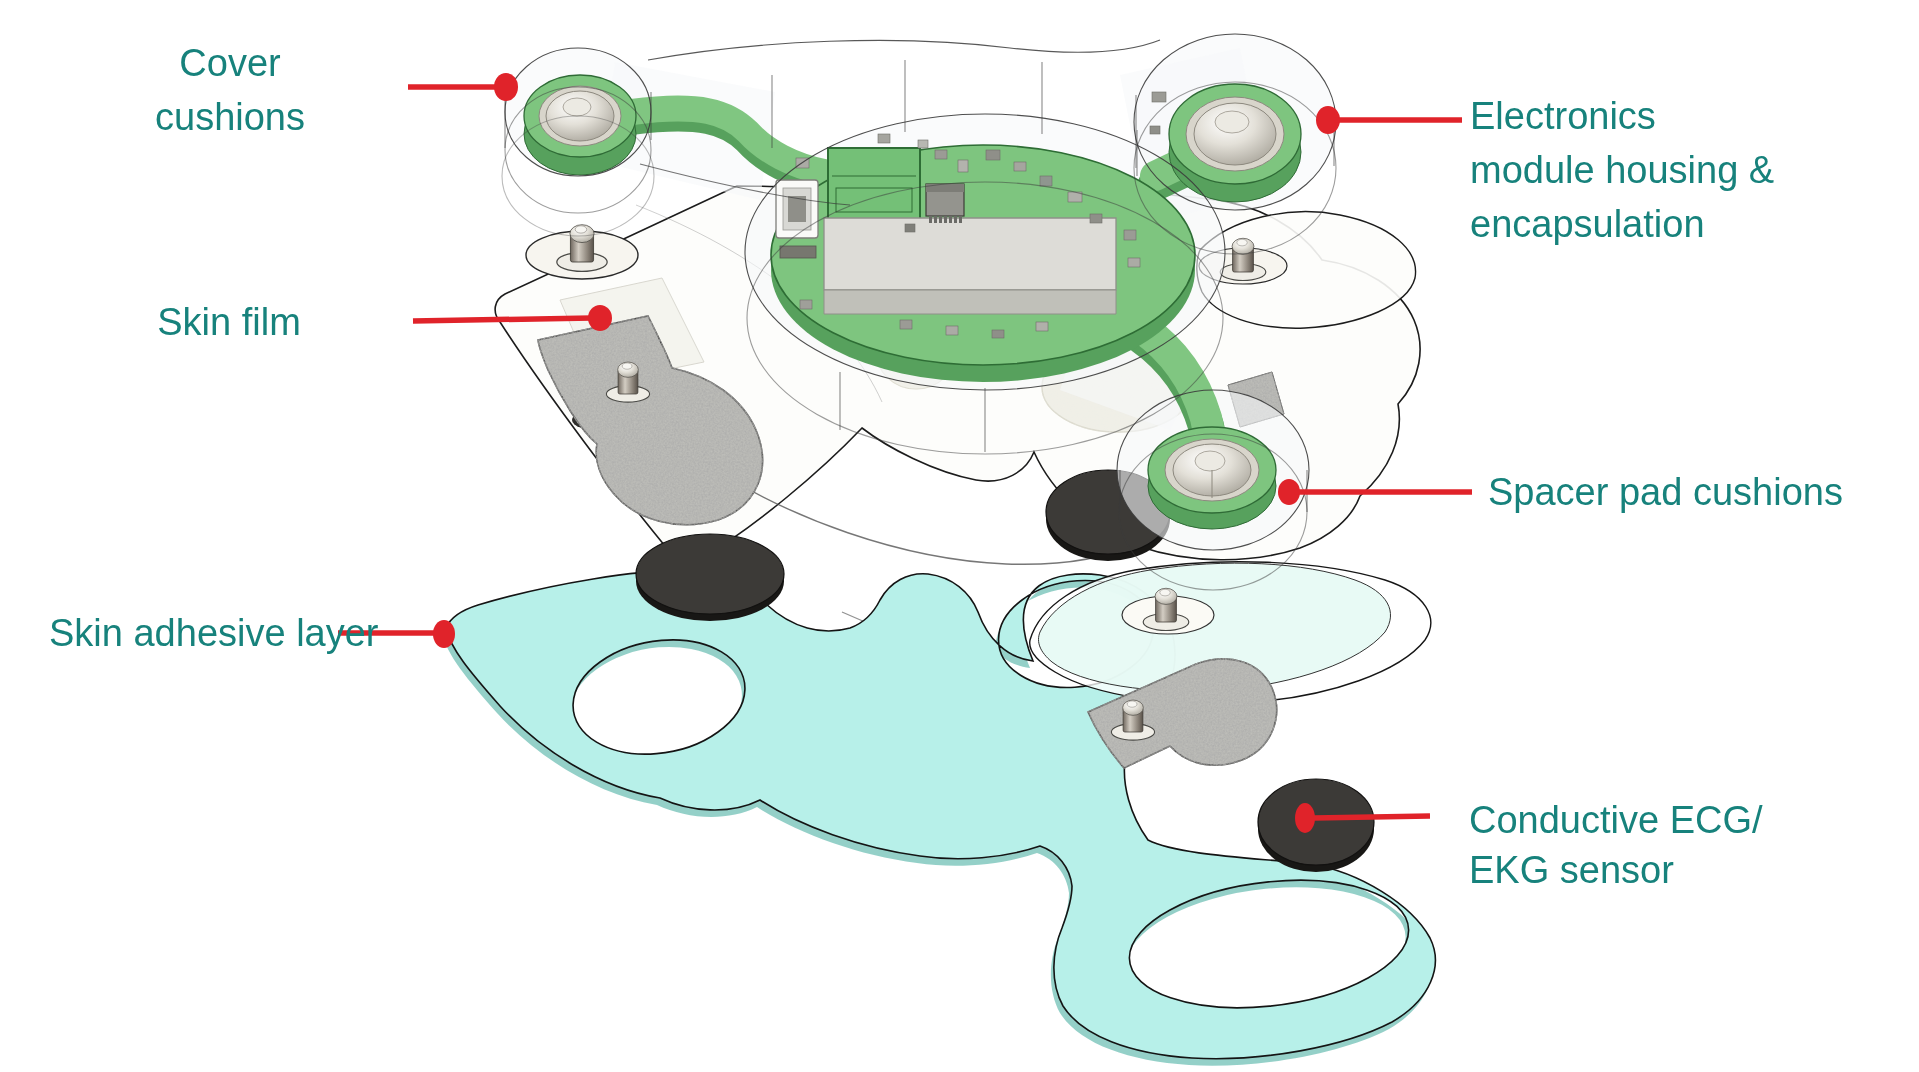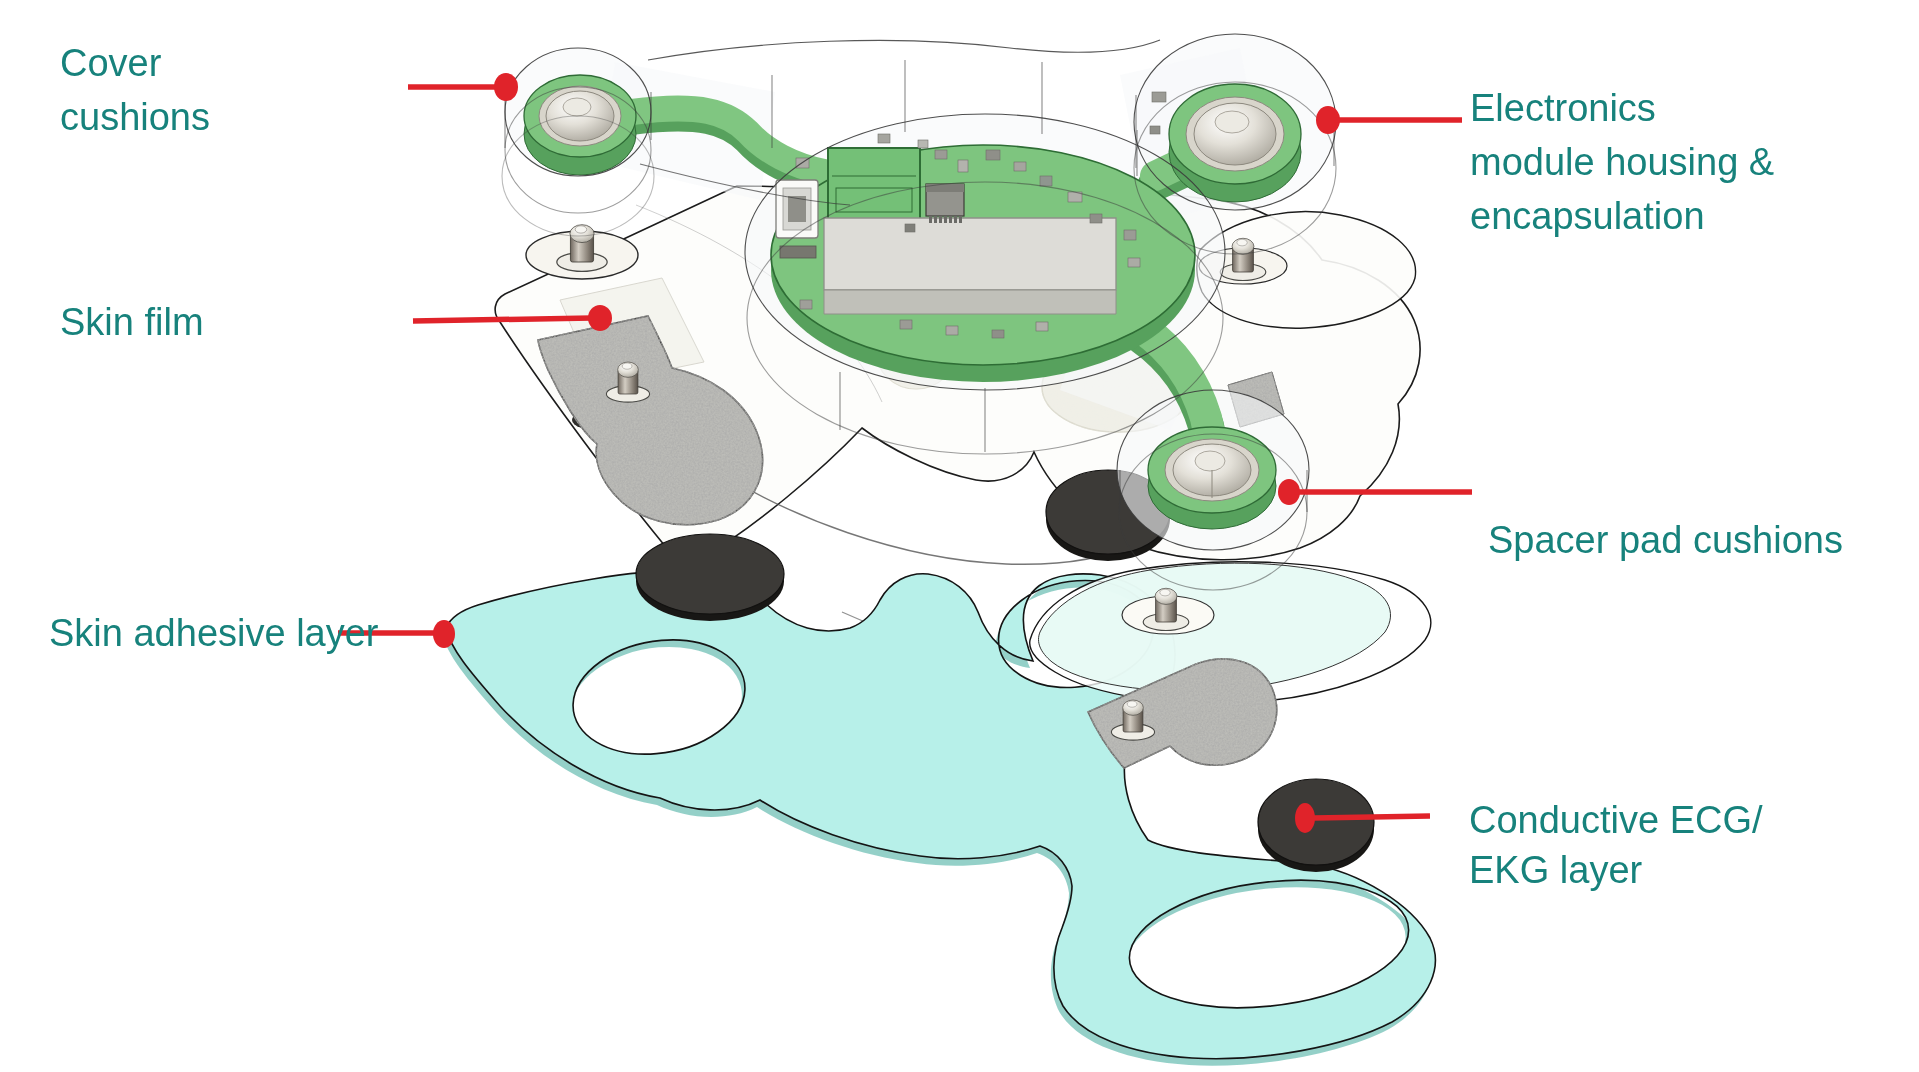--- a/index.html
+++ b/index.html
@@ -20,7 +20,7 @@
     letter-spacing:0px;
     white-space:nowrap;
   }
-  .label.align-right{text-align:left;}
+  .label.align-right{text-align:center;}
   .label.two-line{line-height:50px;margin-left:28px;}
 </style>
 </head>

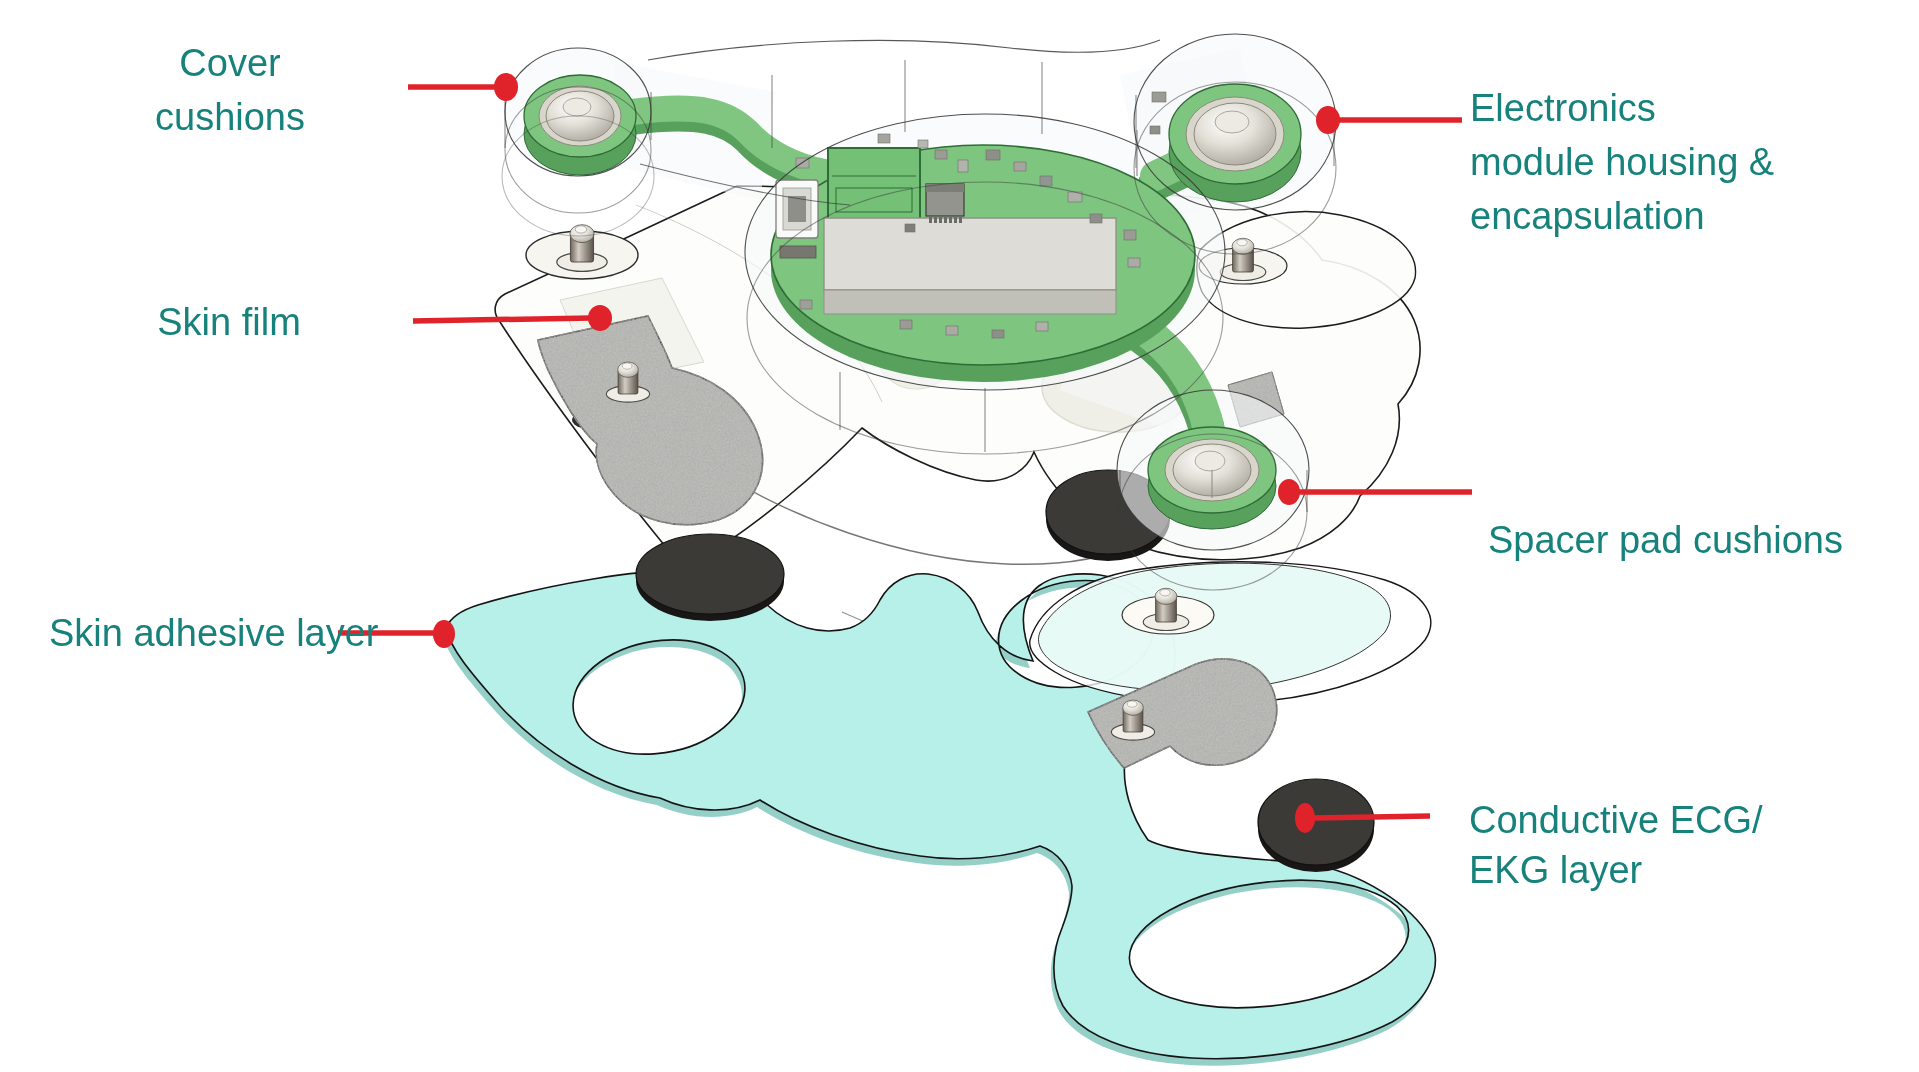--- a/index.html
+++ b/index.html
@@ -388,7 +388,7 @@
     <div>cushions</div>
   </div>
 
-  <div class="label" style="left:1470px; top:81px; width:430px;">
+  <div class="label" style="left:1470px; top:89px; width:430px;">
     <div>Electronics</div>
     <div>module housing &amp;</div>
     <div>encapsulation</div>

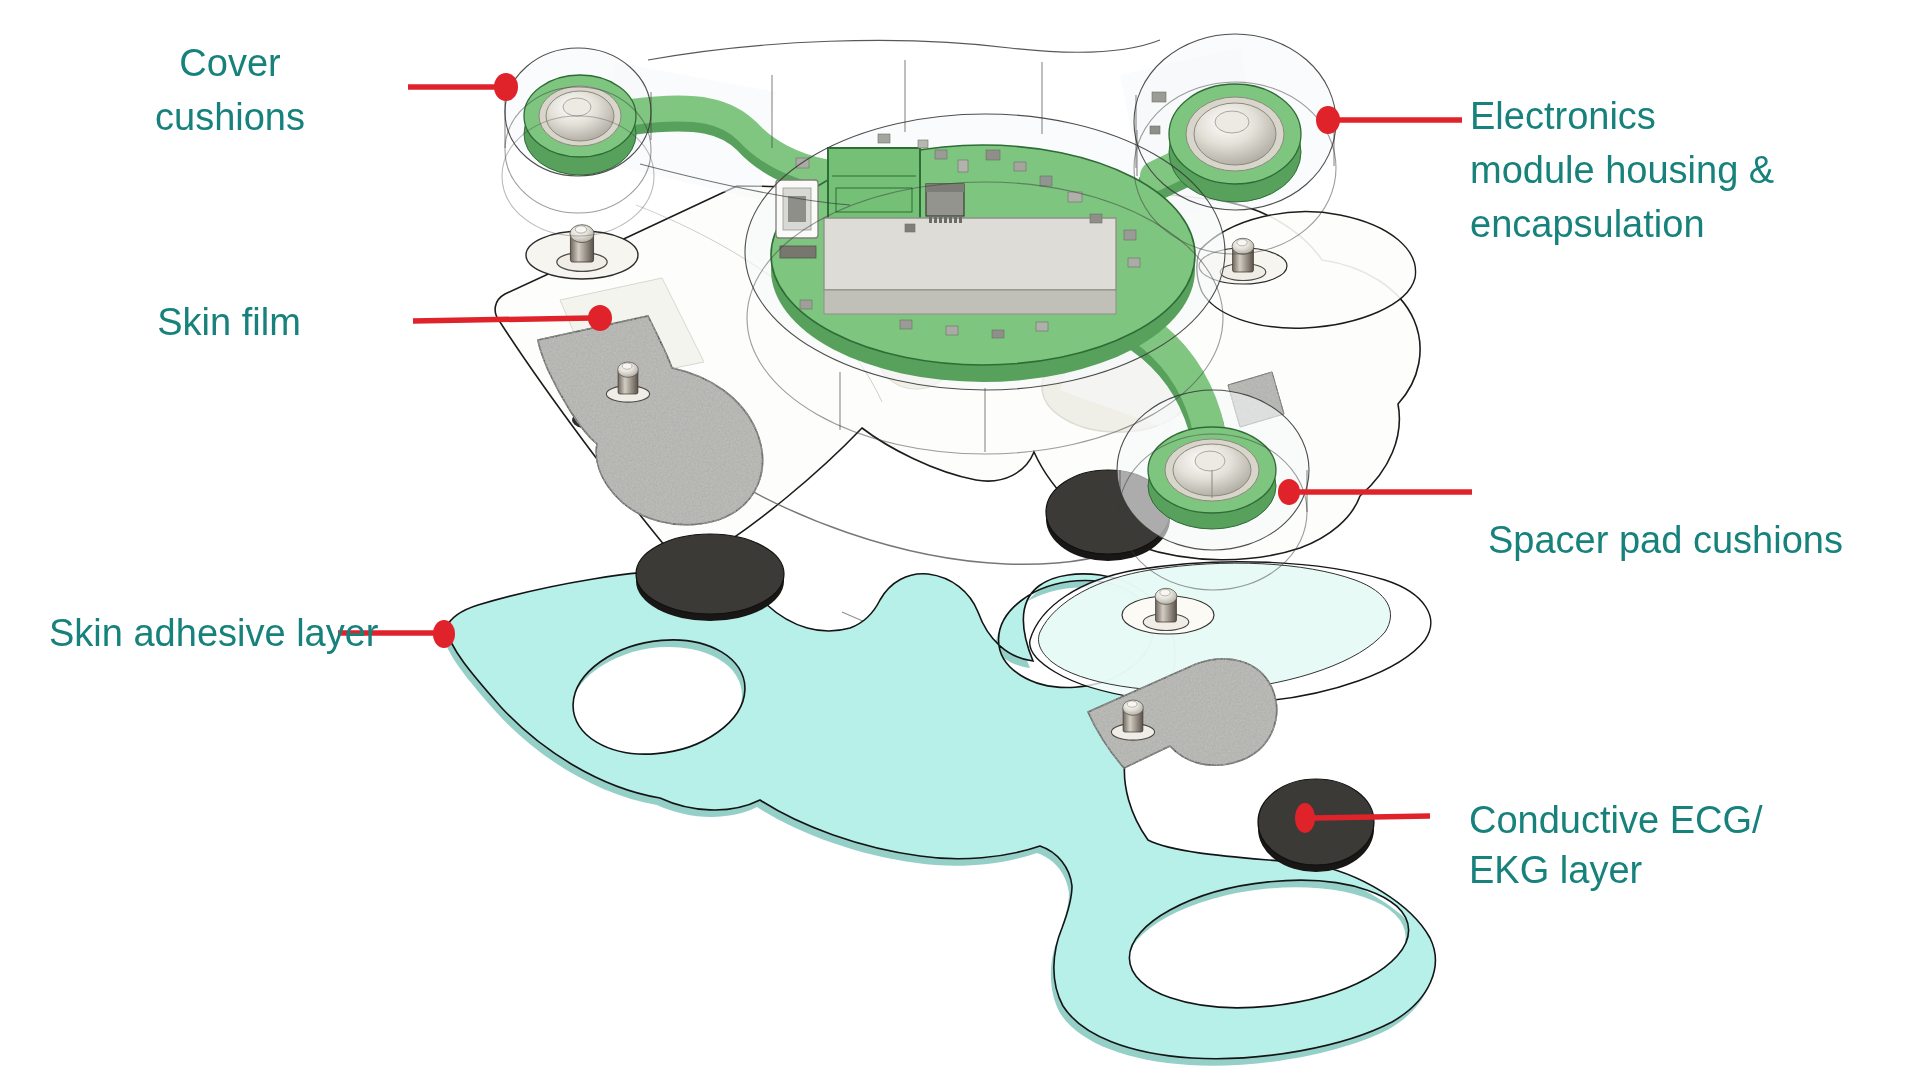--- a/index.html
+++ b/index.html
@@ -398,7 +398,7 @@
     <div>Skin film</div>
   </div>
 
-  <div class="label" style="left:1488px; top:465px; width:420px;margin-top:48px;">
+  <div class="label" style="left:1488px; top:465px; width:420px;">
     <div>Spacer pad cushions</div>
   </div>
 

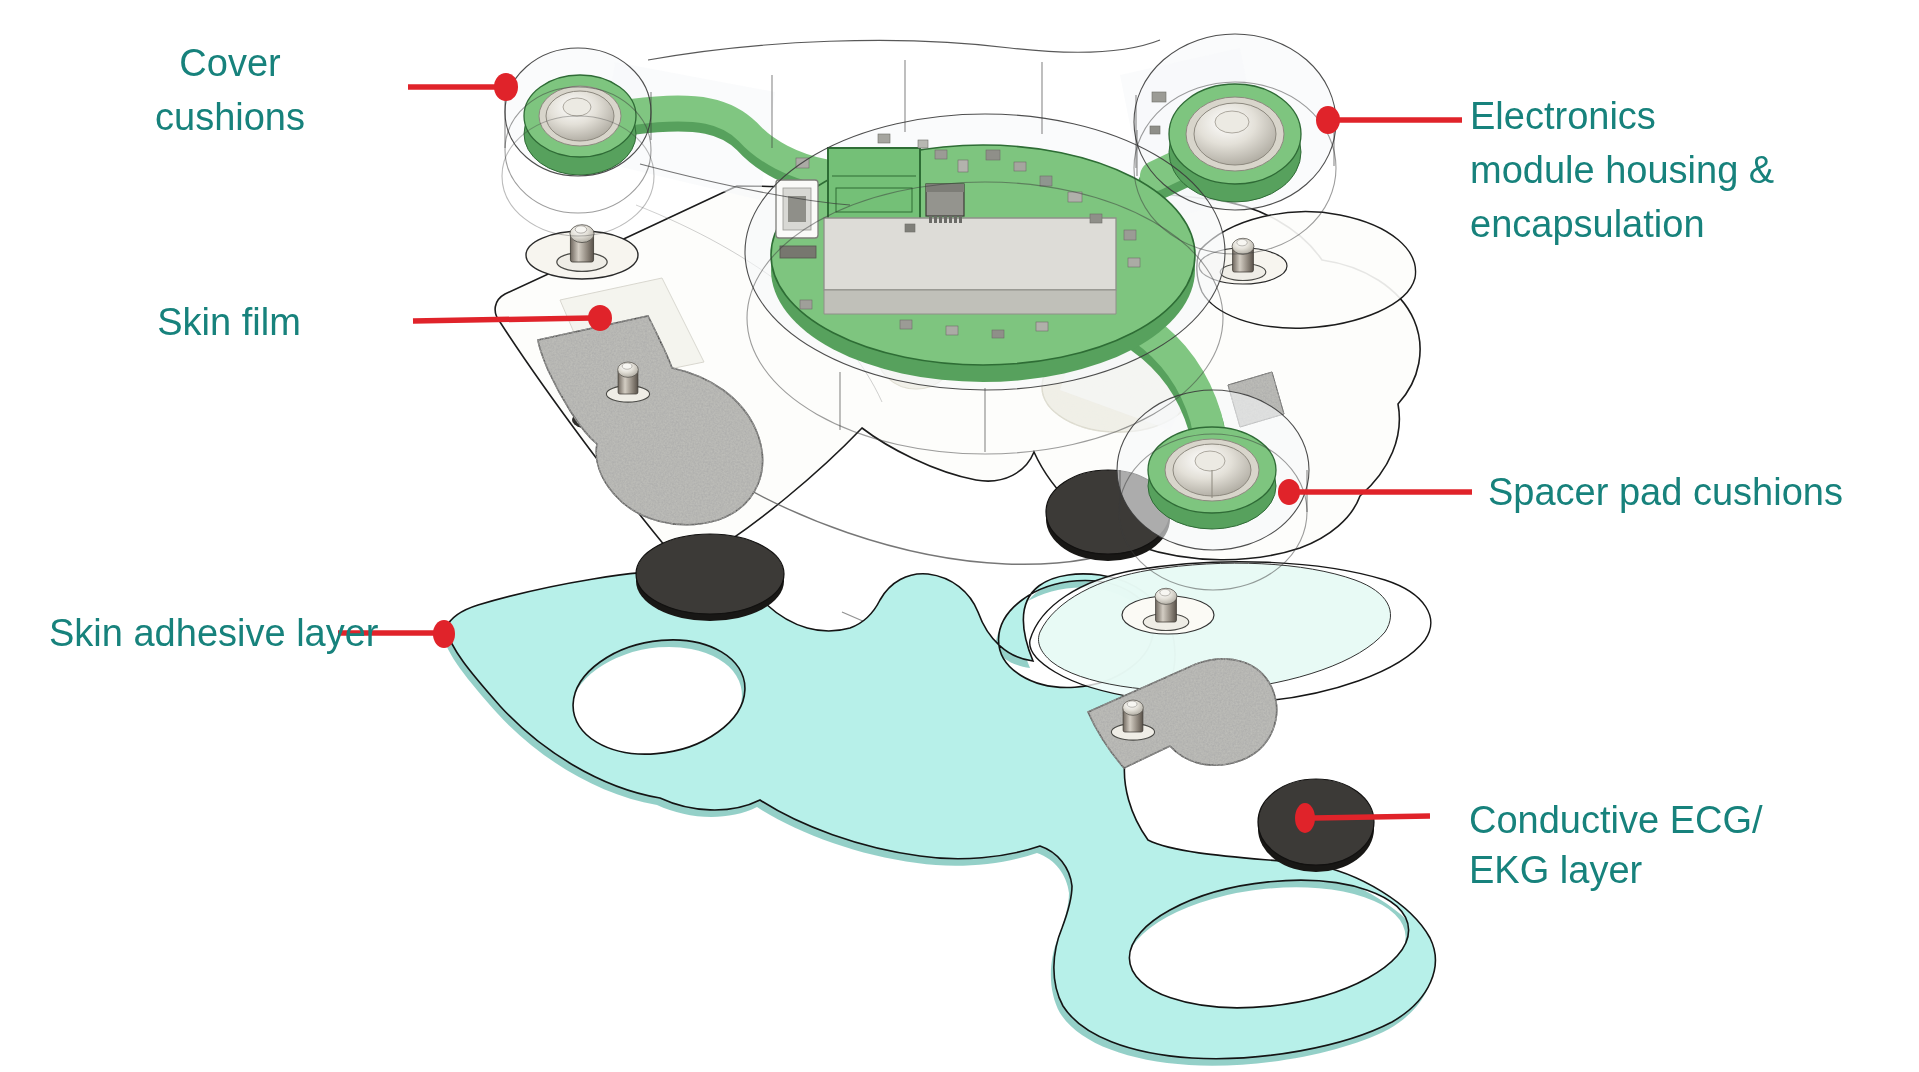--- a/index.html
+++ b/index.html
@@ -408,7 +408,7 @@
 
   <div class="label two-line" style="left:1441px; top:795px; width:330px;">
     <div>Conductive ECG/</div>
-    <div>EKG layer</div>
+    <div>EKG sensor</div>
   </div>
 
 </div>

